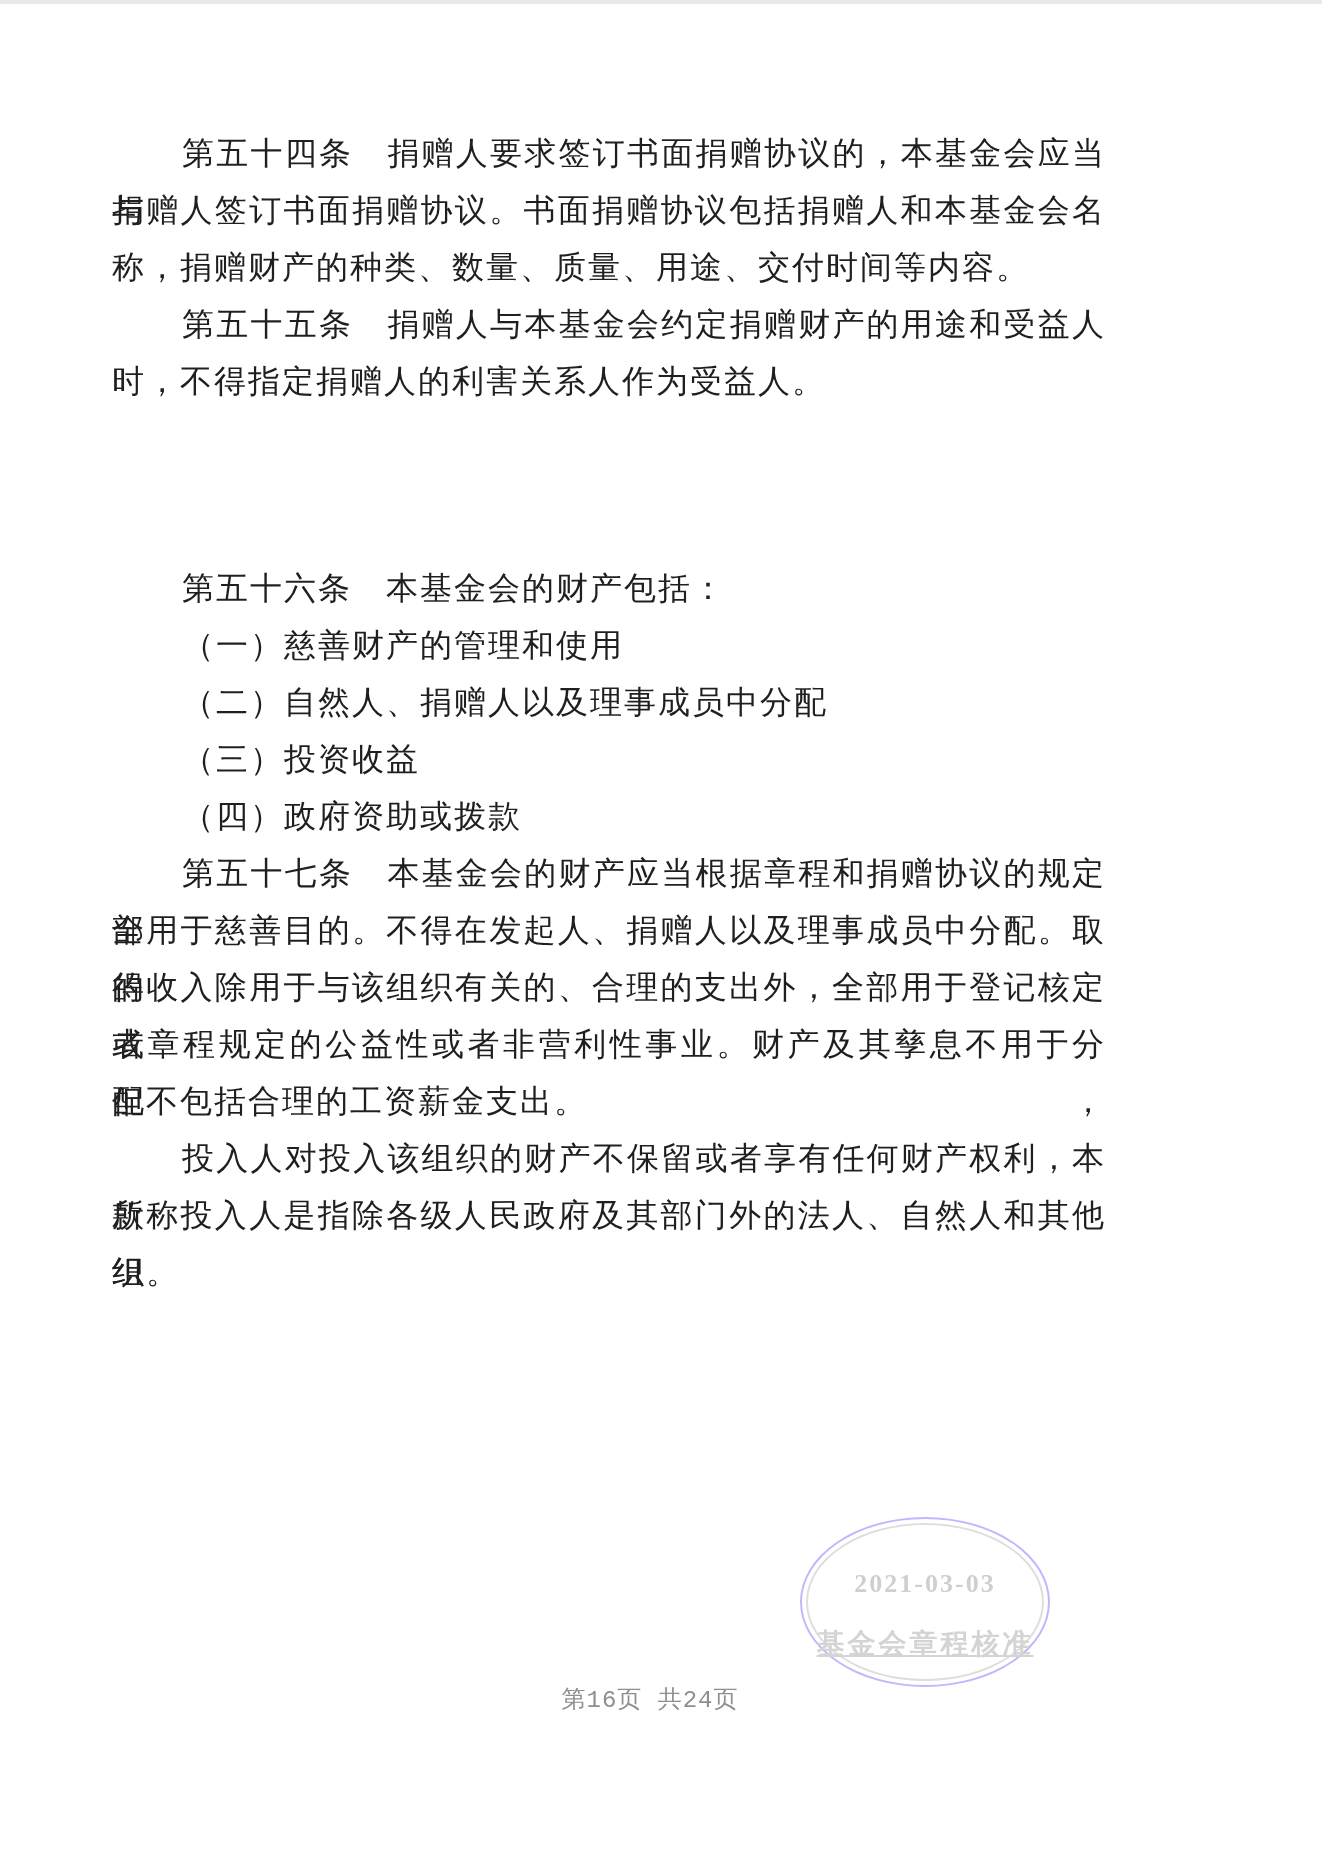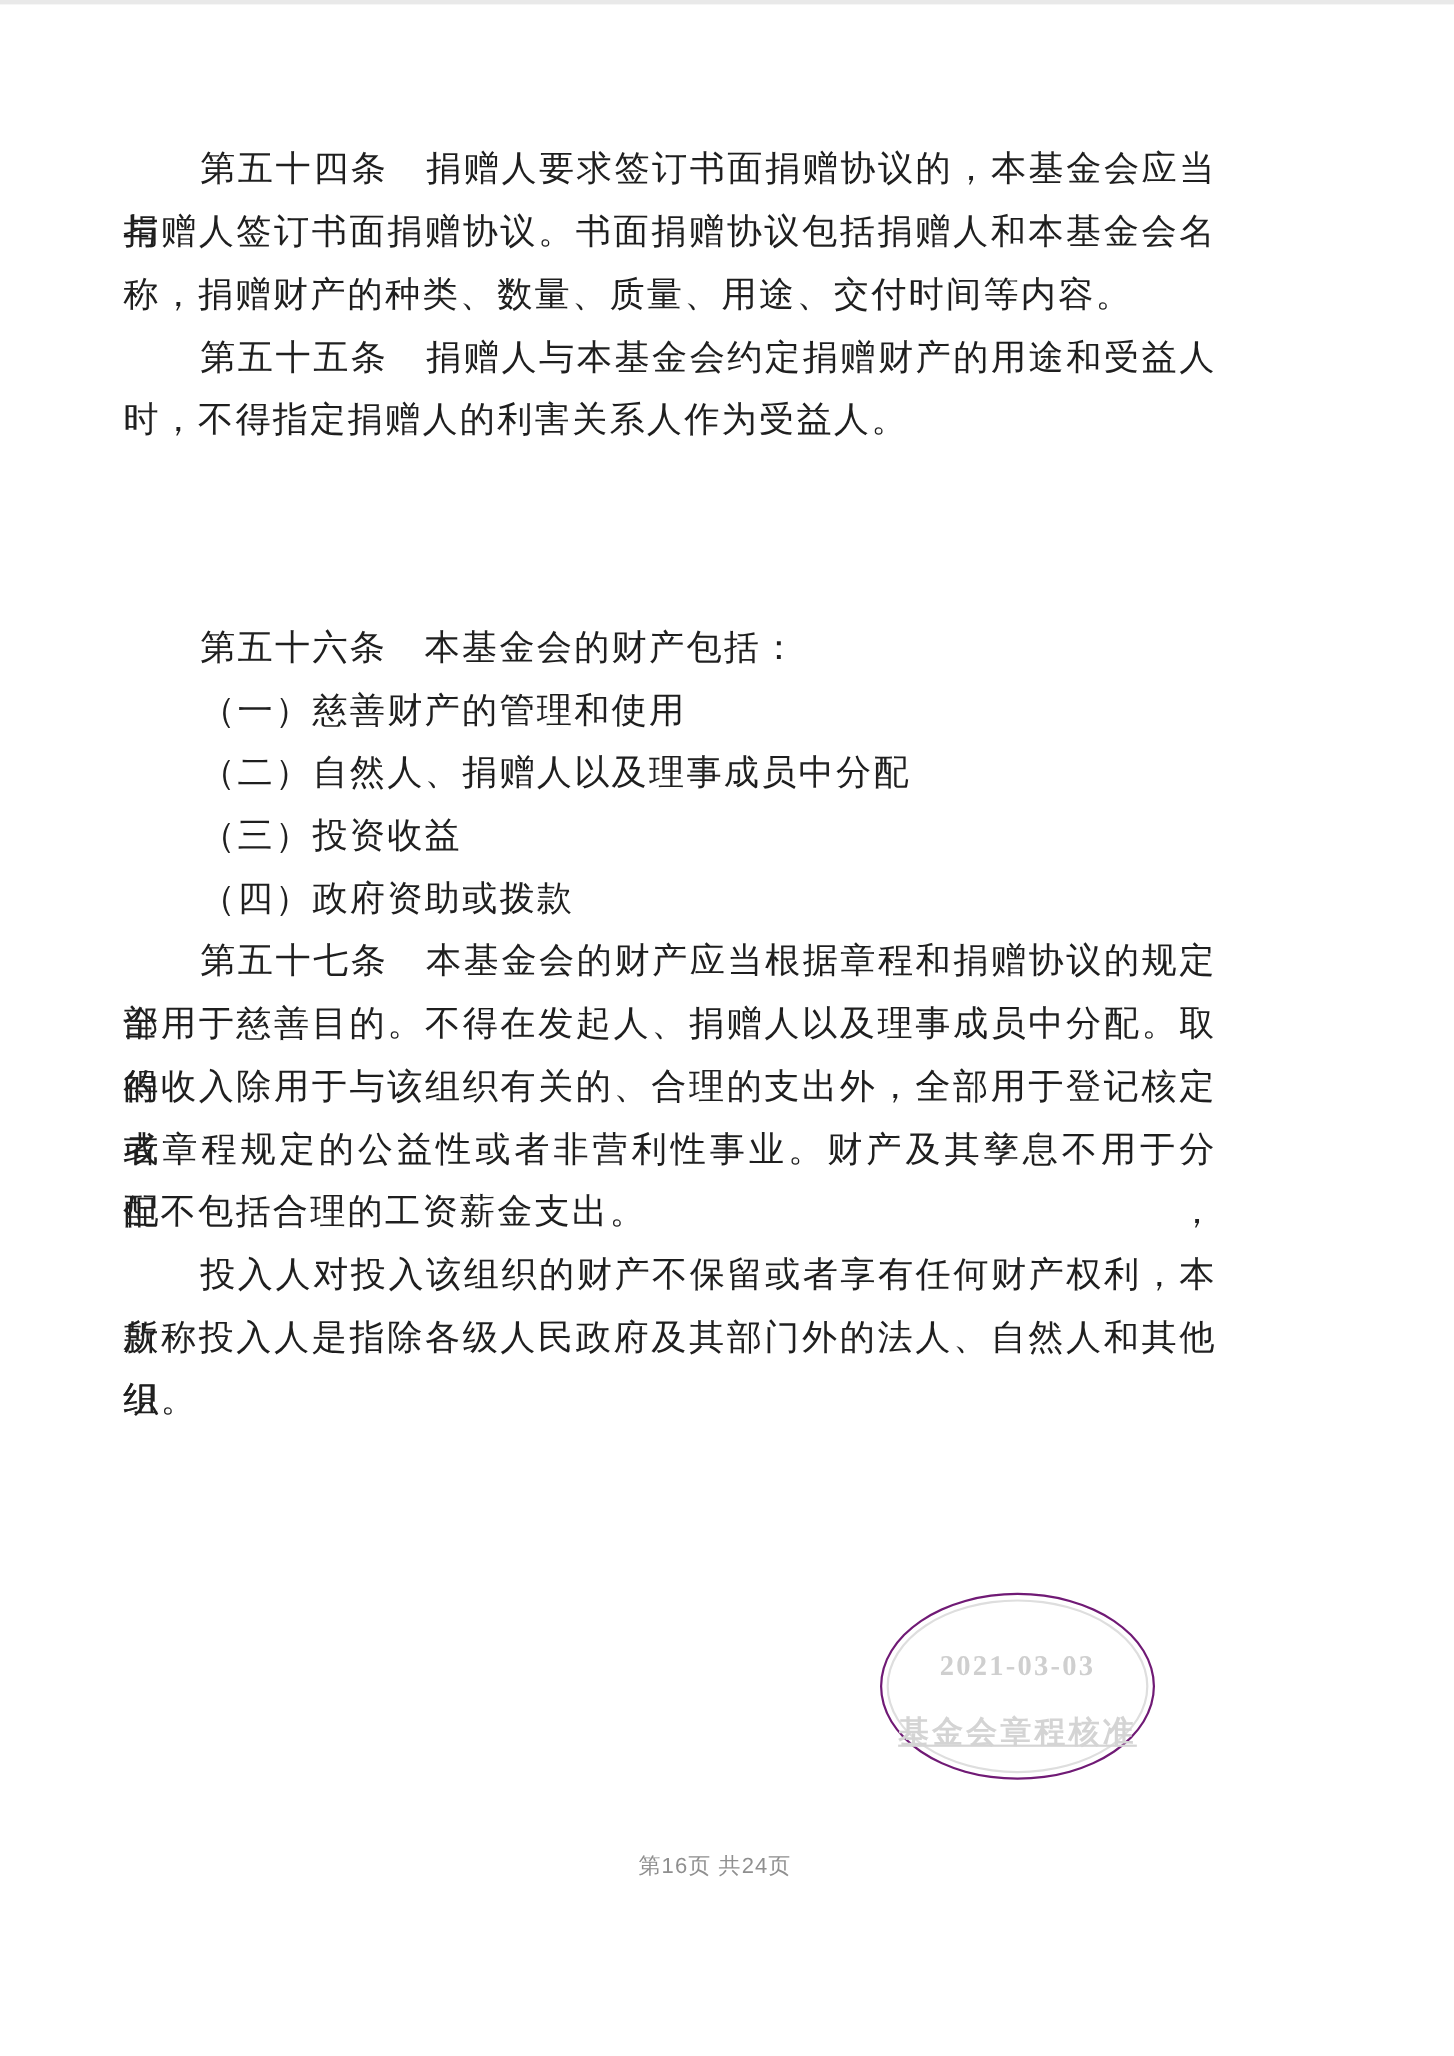--- a/index.html
+++ b/index.html
@@ -40,9 +40,9 @@
   }
   .stamp {
     position:absolute;
-    left:800px; top:1444px;
+    left:800px; top:1513px;
     width:250px; height:170px;
-    border:2px solid #701a75;
+    border:2px solid #c4b5fd;
     border-radius:50%;
     box-sizing:border-box;
   }

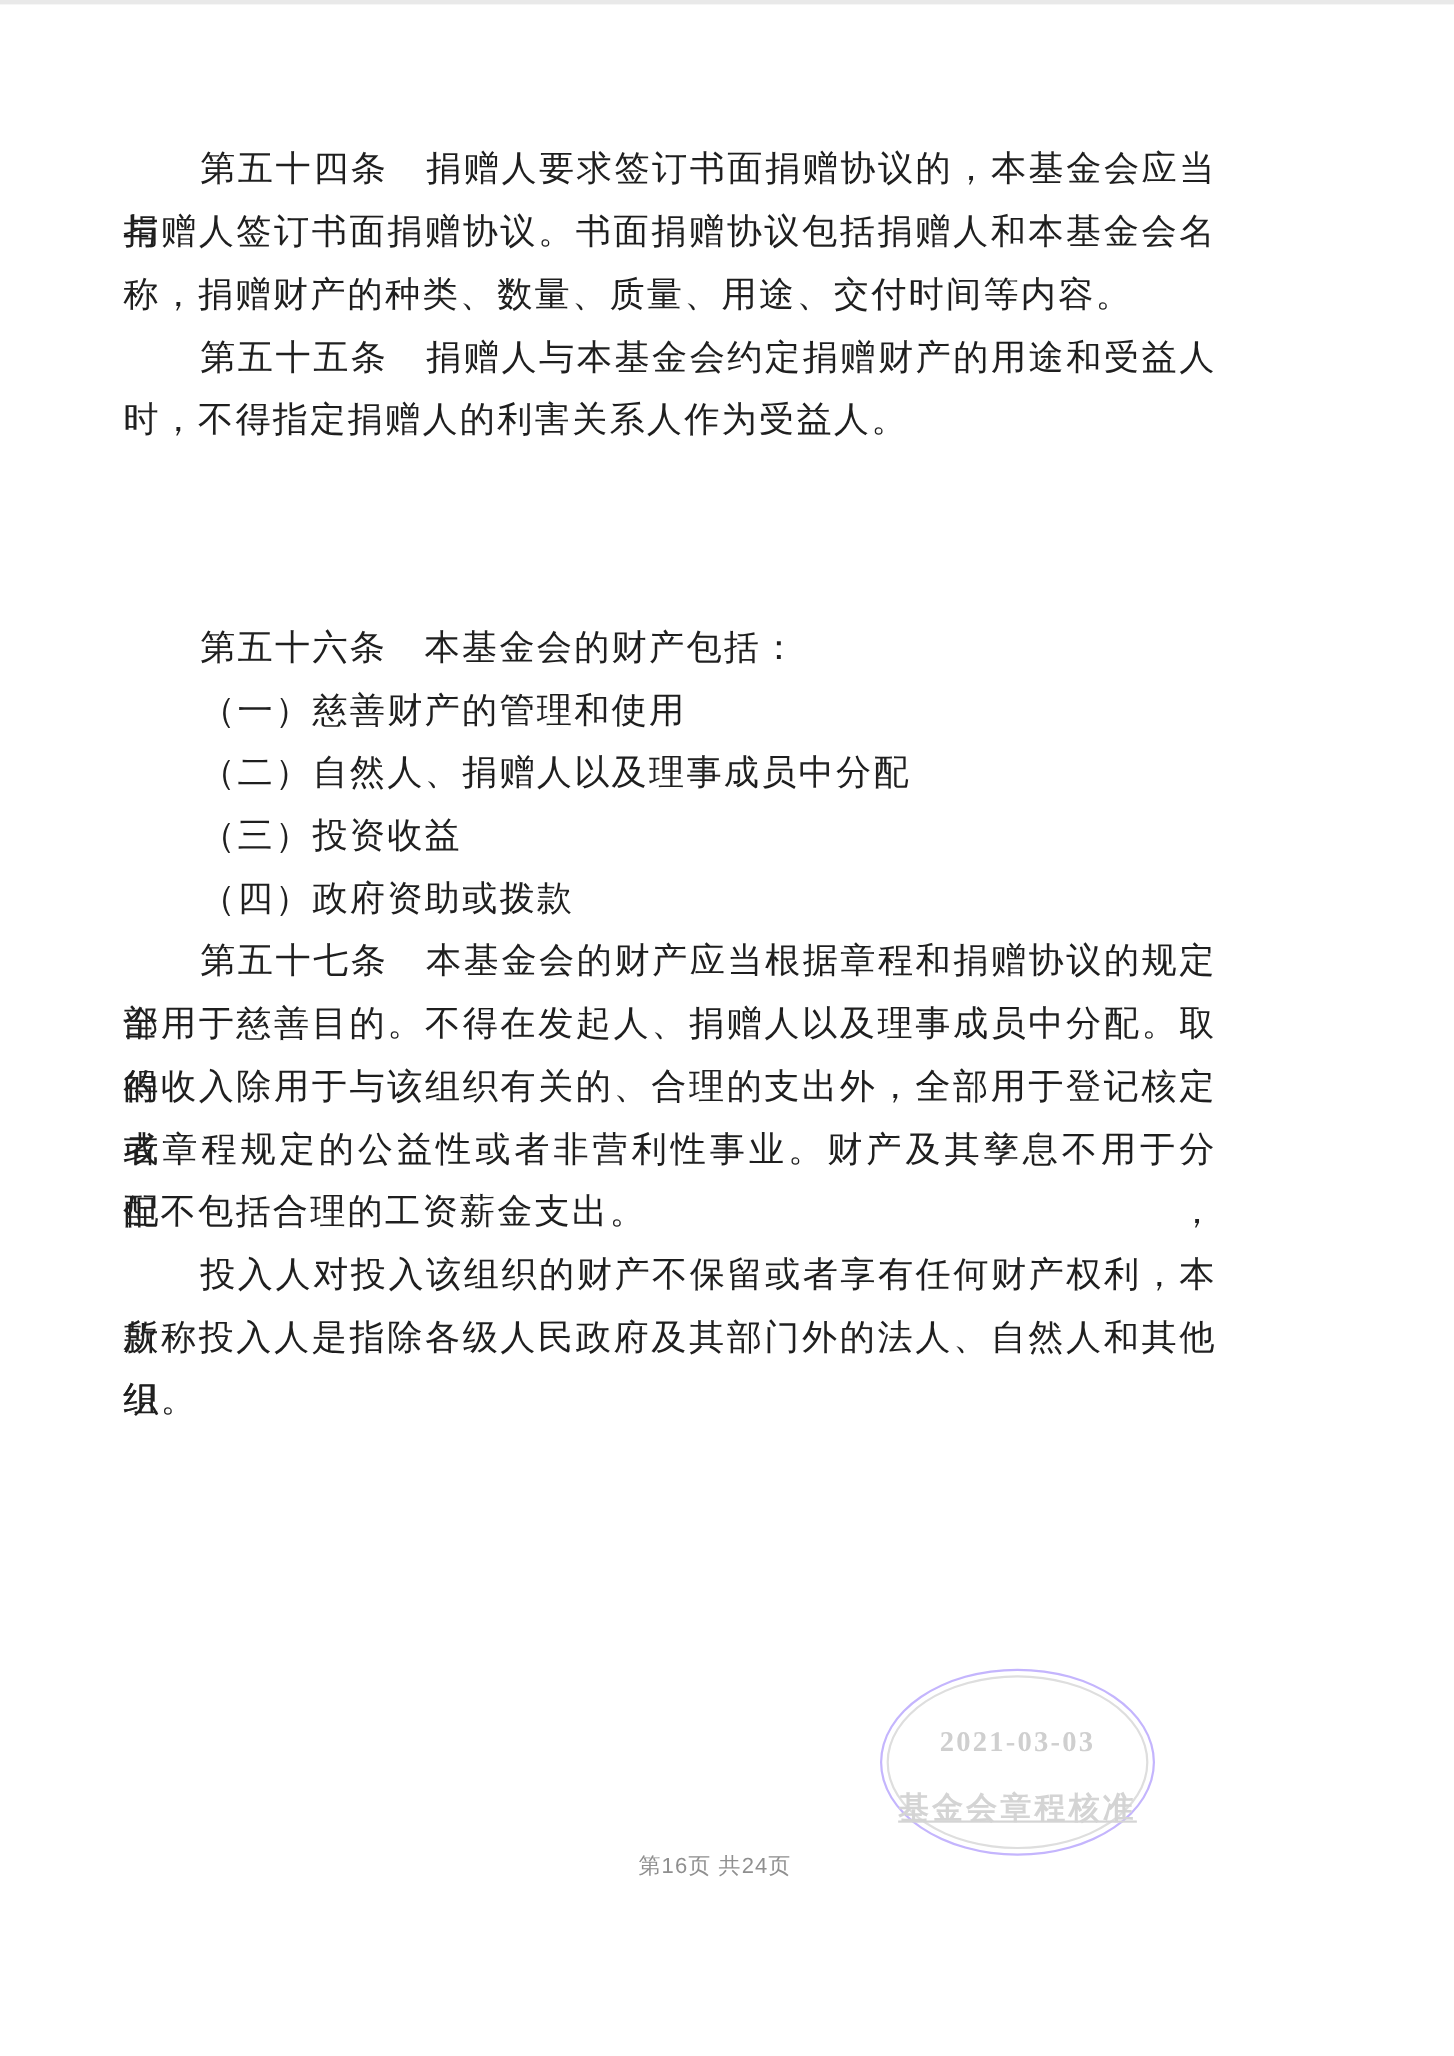--- a/index.html
+++ b/index.html
@@ -77,8 +77,8 @@
     position:absolute;
     left:0; top:1679px; width:1300px;
     text-align:center;
-    font-family:Liberation Sans, sans-serif;
-    font-size:20px;
+    font-family:Liberation Mono, monospace;
+    font-size:24px;
     letter-spacing:1px;
     color:#8f8f8f;
   }

